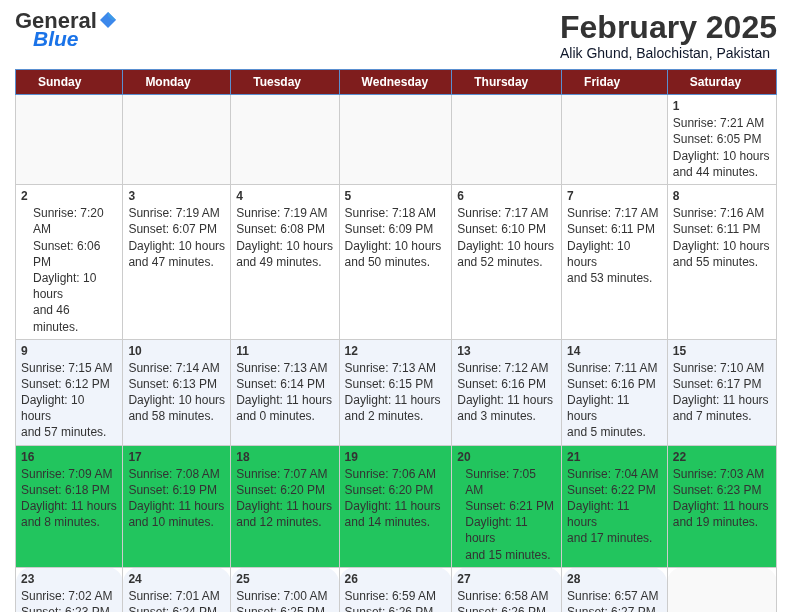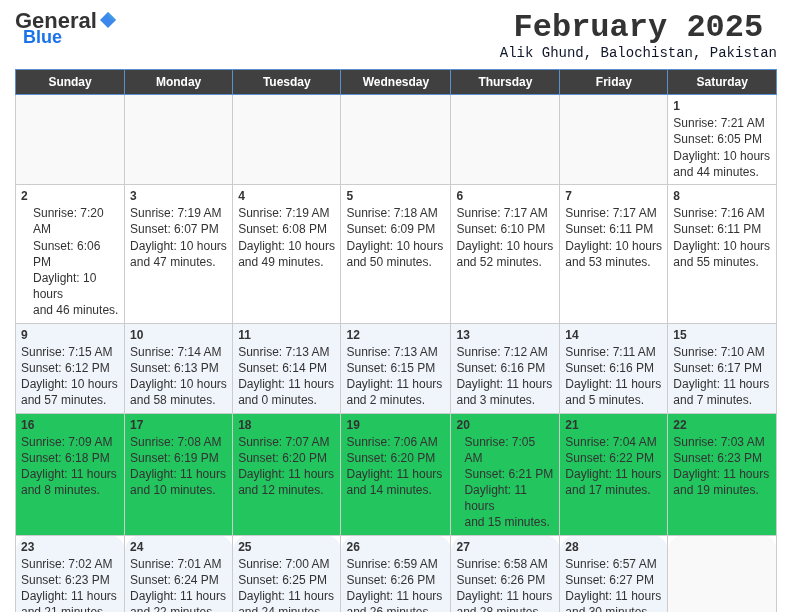--- a/index.html
+++ b/index.html
@@ -122,7 +122,7 @@
             <polygon points="10,2 18,10 14,10 10,6" fill="#3d9ae8"></polygon>
           </svg>
         </div>
-        <span class="logo-blue" style="font-size:18px;color:#1a73e8;font-weight:bold;margin-top:-4px;margin-left:8px;">Blue</span>
+        <span class="logo-blue" style="font-size:21px;color:#1a73e8;font-weight:bold;margin-top:-4px;margin-left:18px;font-style:italic;">Blue</span>
       </div>
     </div>
     <div class="title-block">

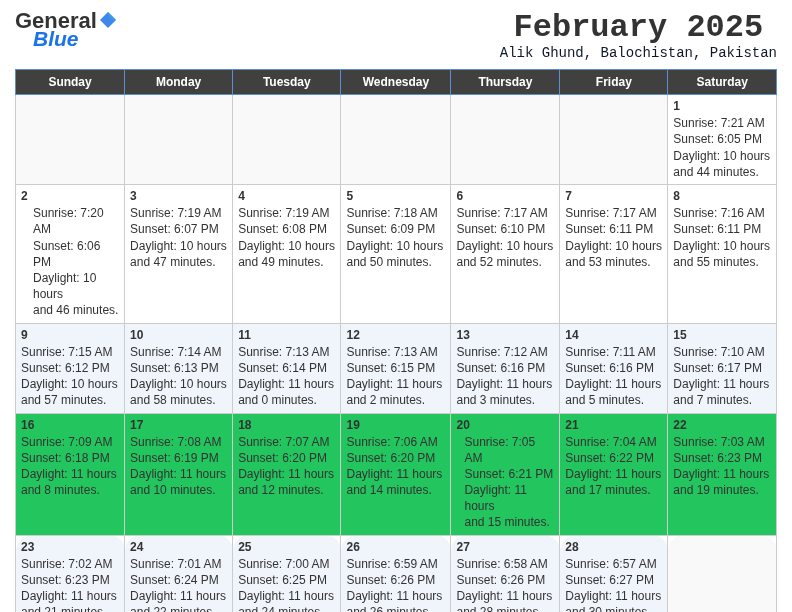--- a/index.html
+++ b/index.html
@@ -35,8 +35,7 @@
       color: #1a73e8;
     }
     .title-block {
-      text-align: center;
-      font-family: Liberation Mono, monospace;
+      text-align: left;
     }
     .title-block h1 {
       font-size: 32px;

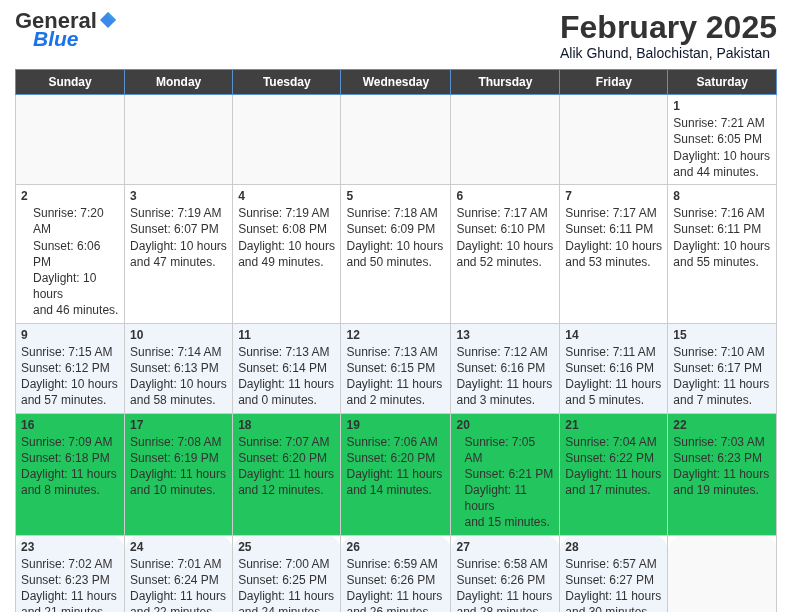--- a/index.html
+++ b/index.html
@@ -54,13 +54,13 @@
       border: 1px solid #ccc;
     }
     .calendar th {
-      background: #404040;
+      background: #7f1d1d;
       color: #fff;
       font-size: 12px;
       font-weight: bold;
-      padding: 5px 6px;
+      padding: 5px 22px;
       border: 1px solid #5a8fd0;
-      text-align: center;
+      text-align: left;
     }
     .calendar td {
       border: 1px solid #ccc;

